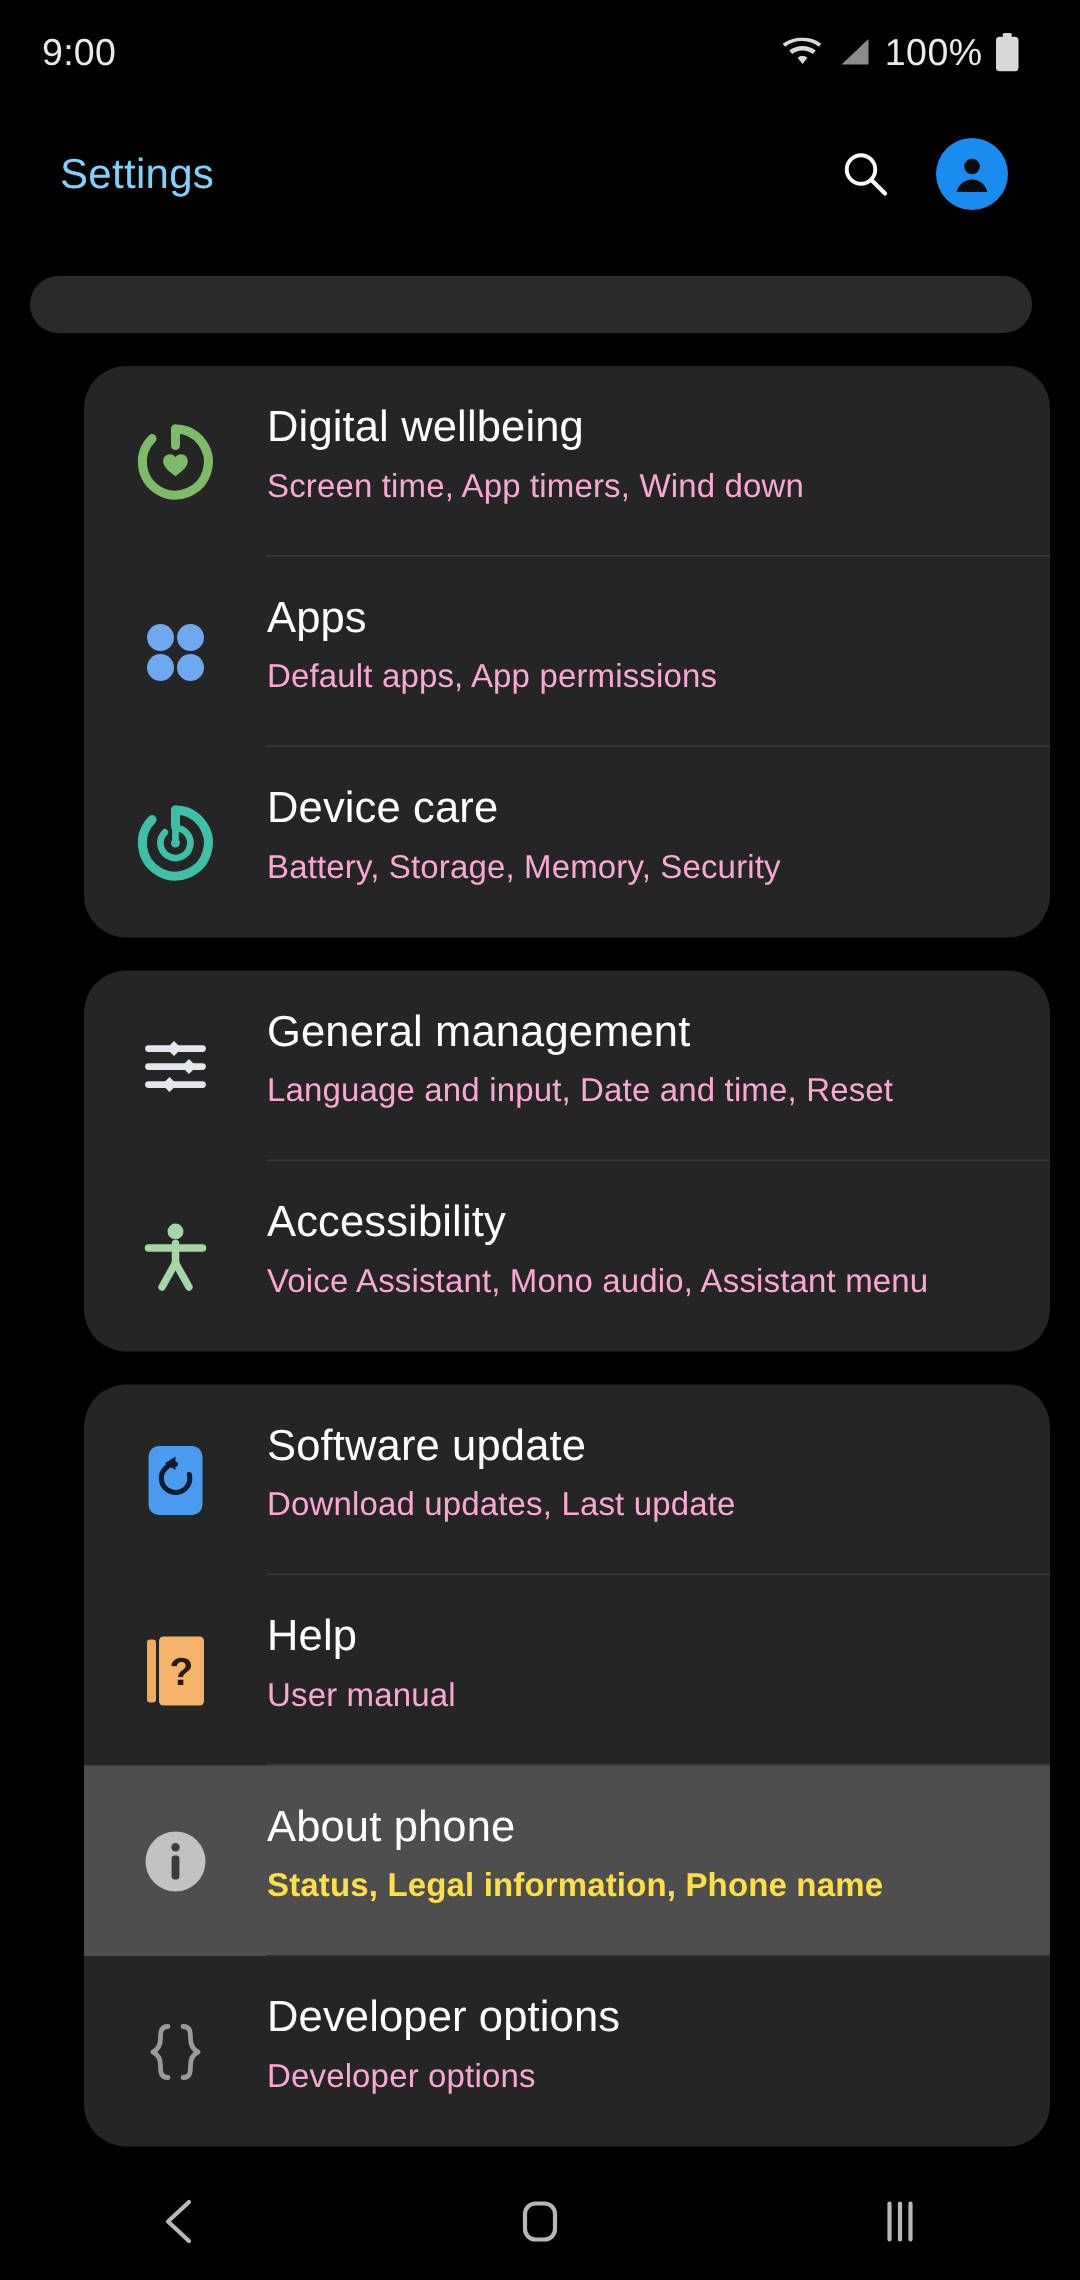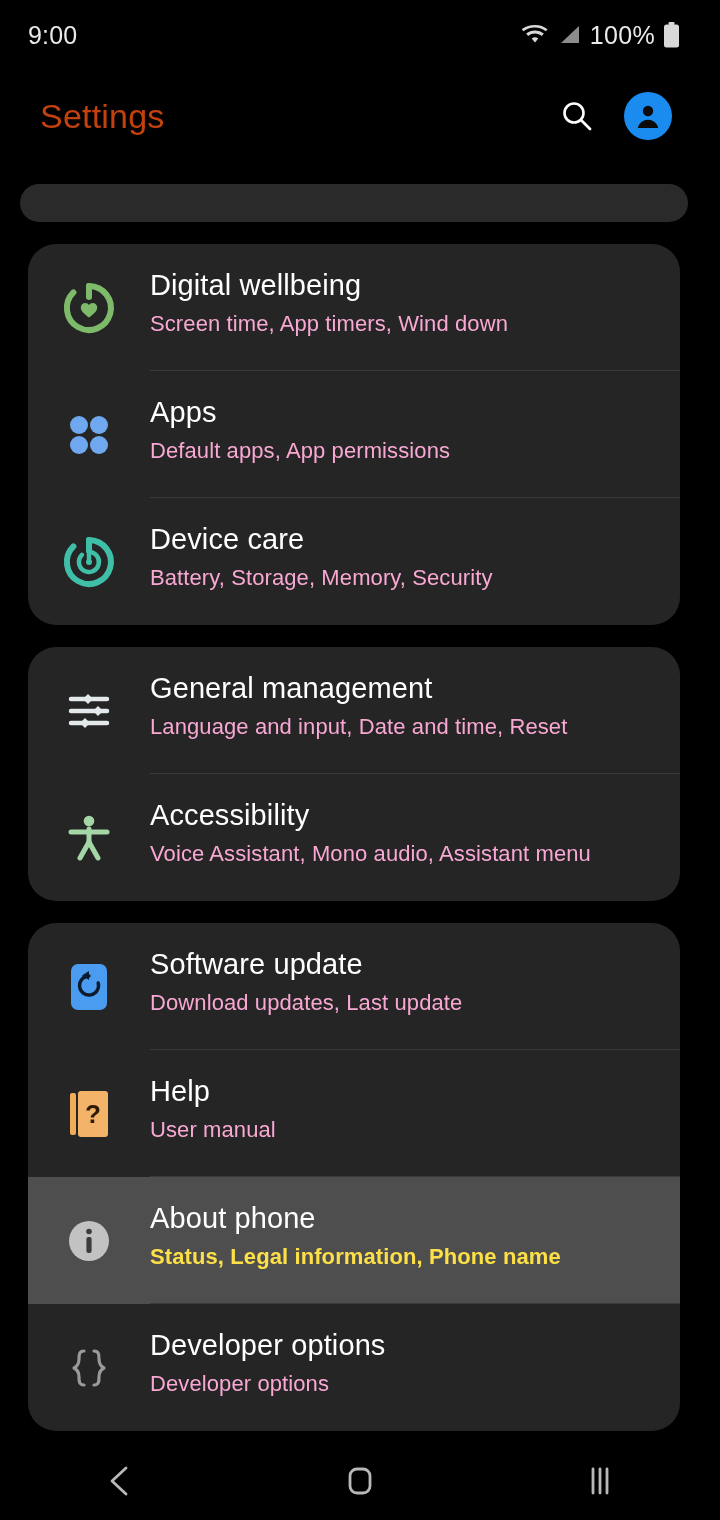--- a/index.html
+++ b/index.html
@@ -28,7 +28,7 @@
     height:92px; display:flex; align-items:center;
     padding:0 36px 0 40px;
   }
-  .appbar-title { font-size:34px; color:#c2410c; font-weight:400; letter-spacing:.2px; }
+  .appbar-title { font-size:28px; color:#7dd3fc; font-weight:400; letter-spacing:.2px; }
   .appbar-actions { margin-left:auto; display:flex; align-items:center; gap:30px; }
   .ico-search { width:34px; height:34px; display:block; }
   .avatar {

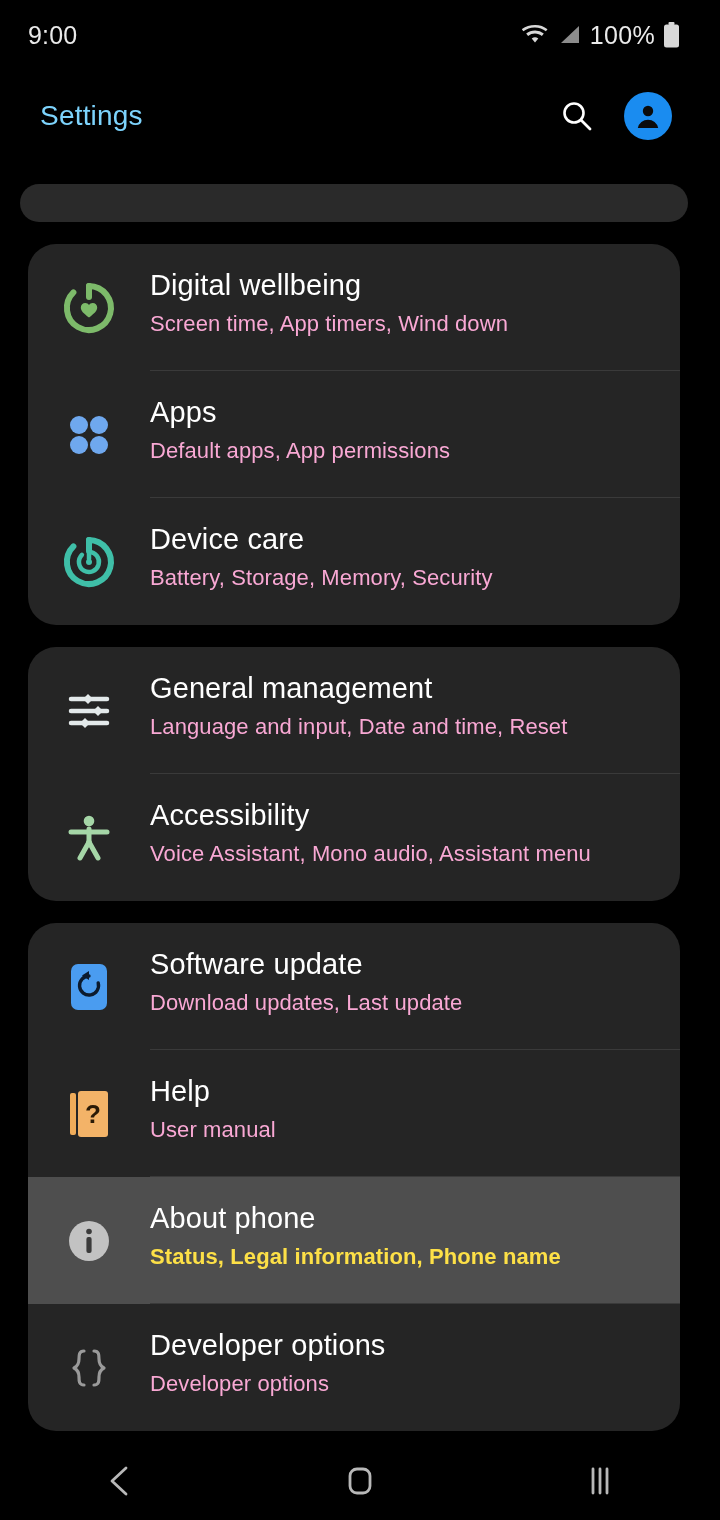--- a/index.html
+++ b/index.html
@@ -44,7 +44,7 @@
   }
 
   
-  .scroll { padding:0 28px; }
+  .scroll { padding:0 8px;margin-left:48px; }
   .card {
     background:#252525; border-radius:28px;
     margin-top:22px; overflow:hidden;

